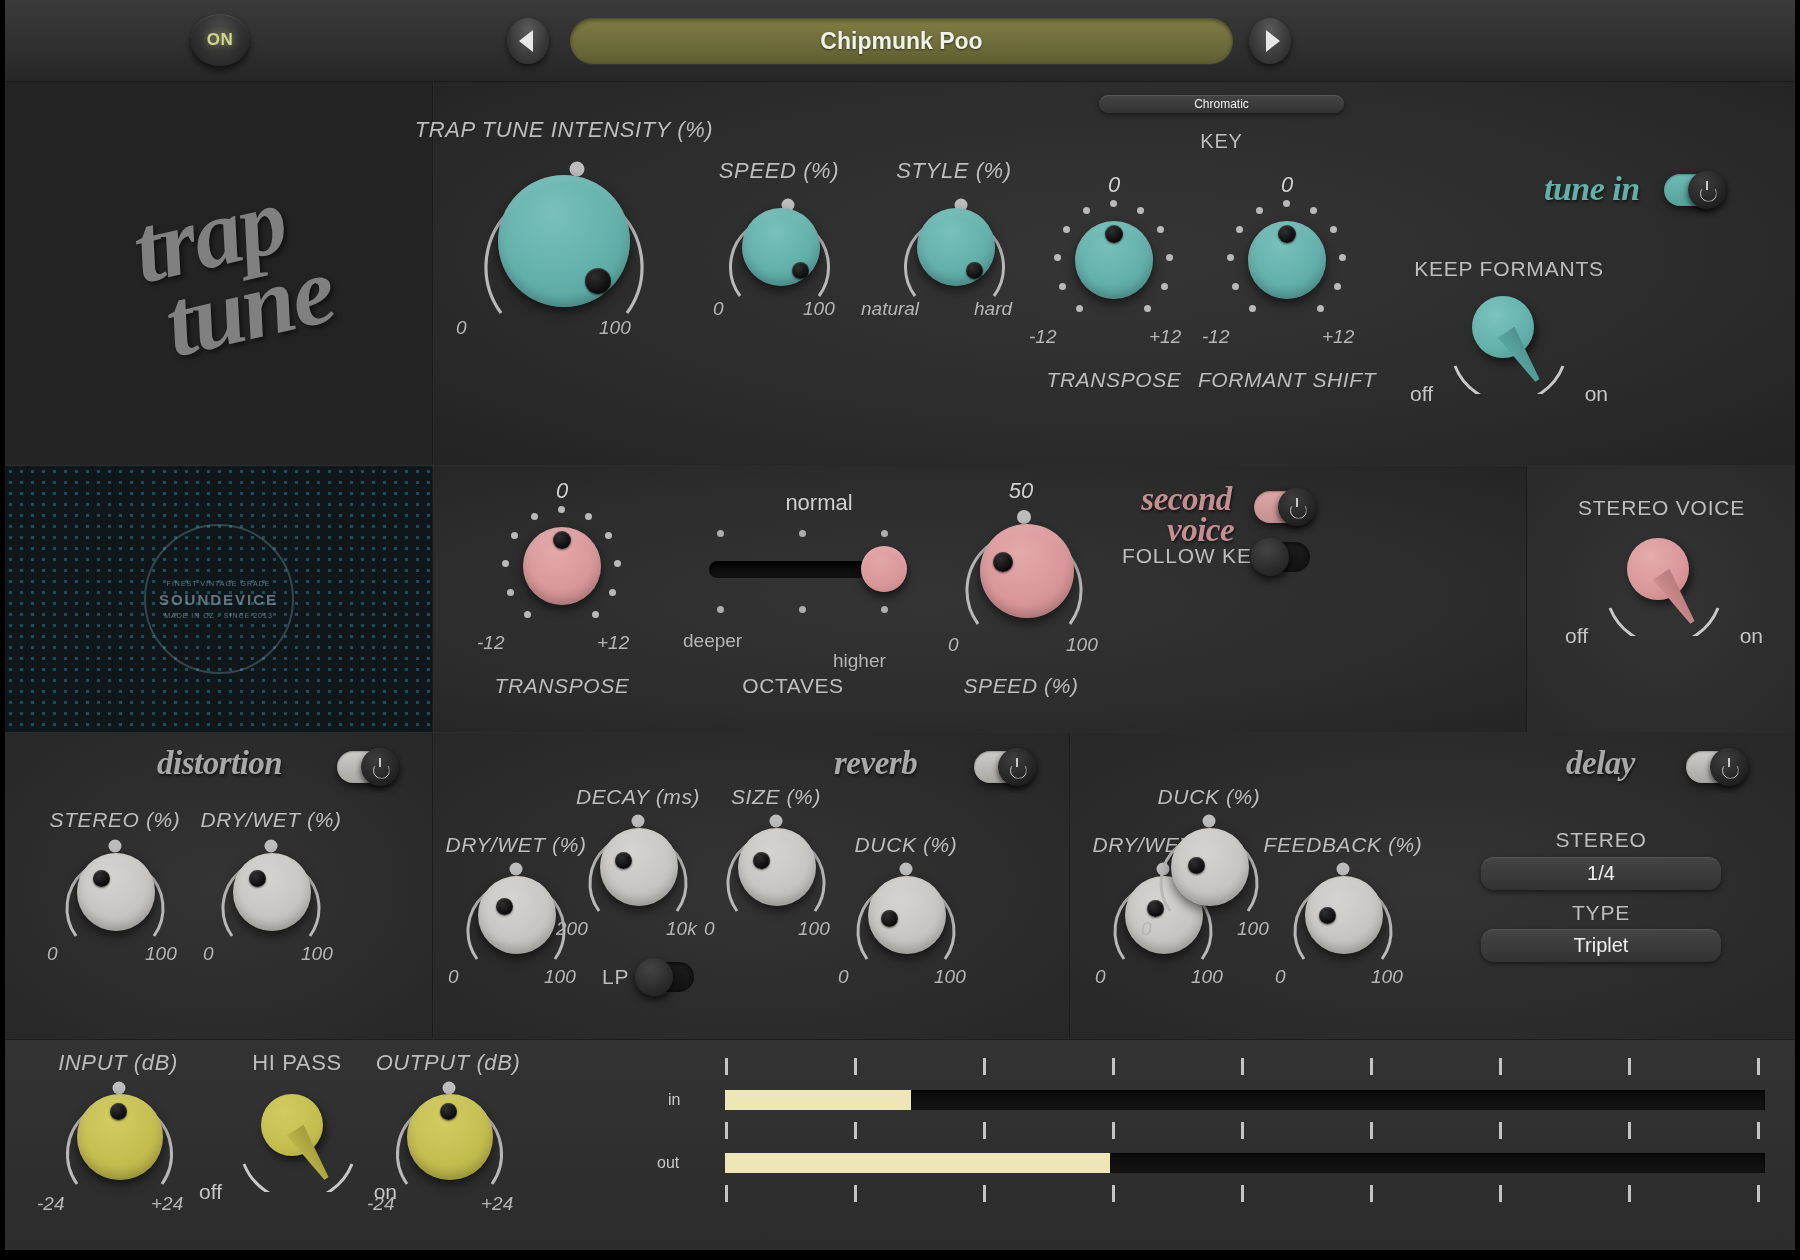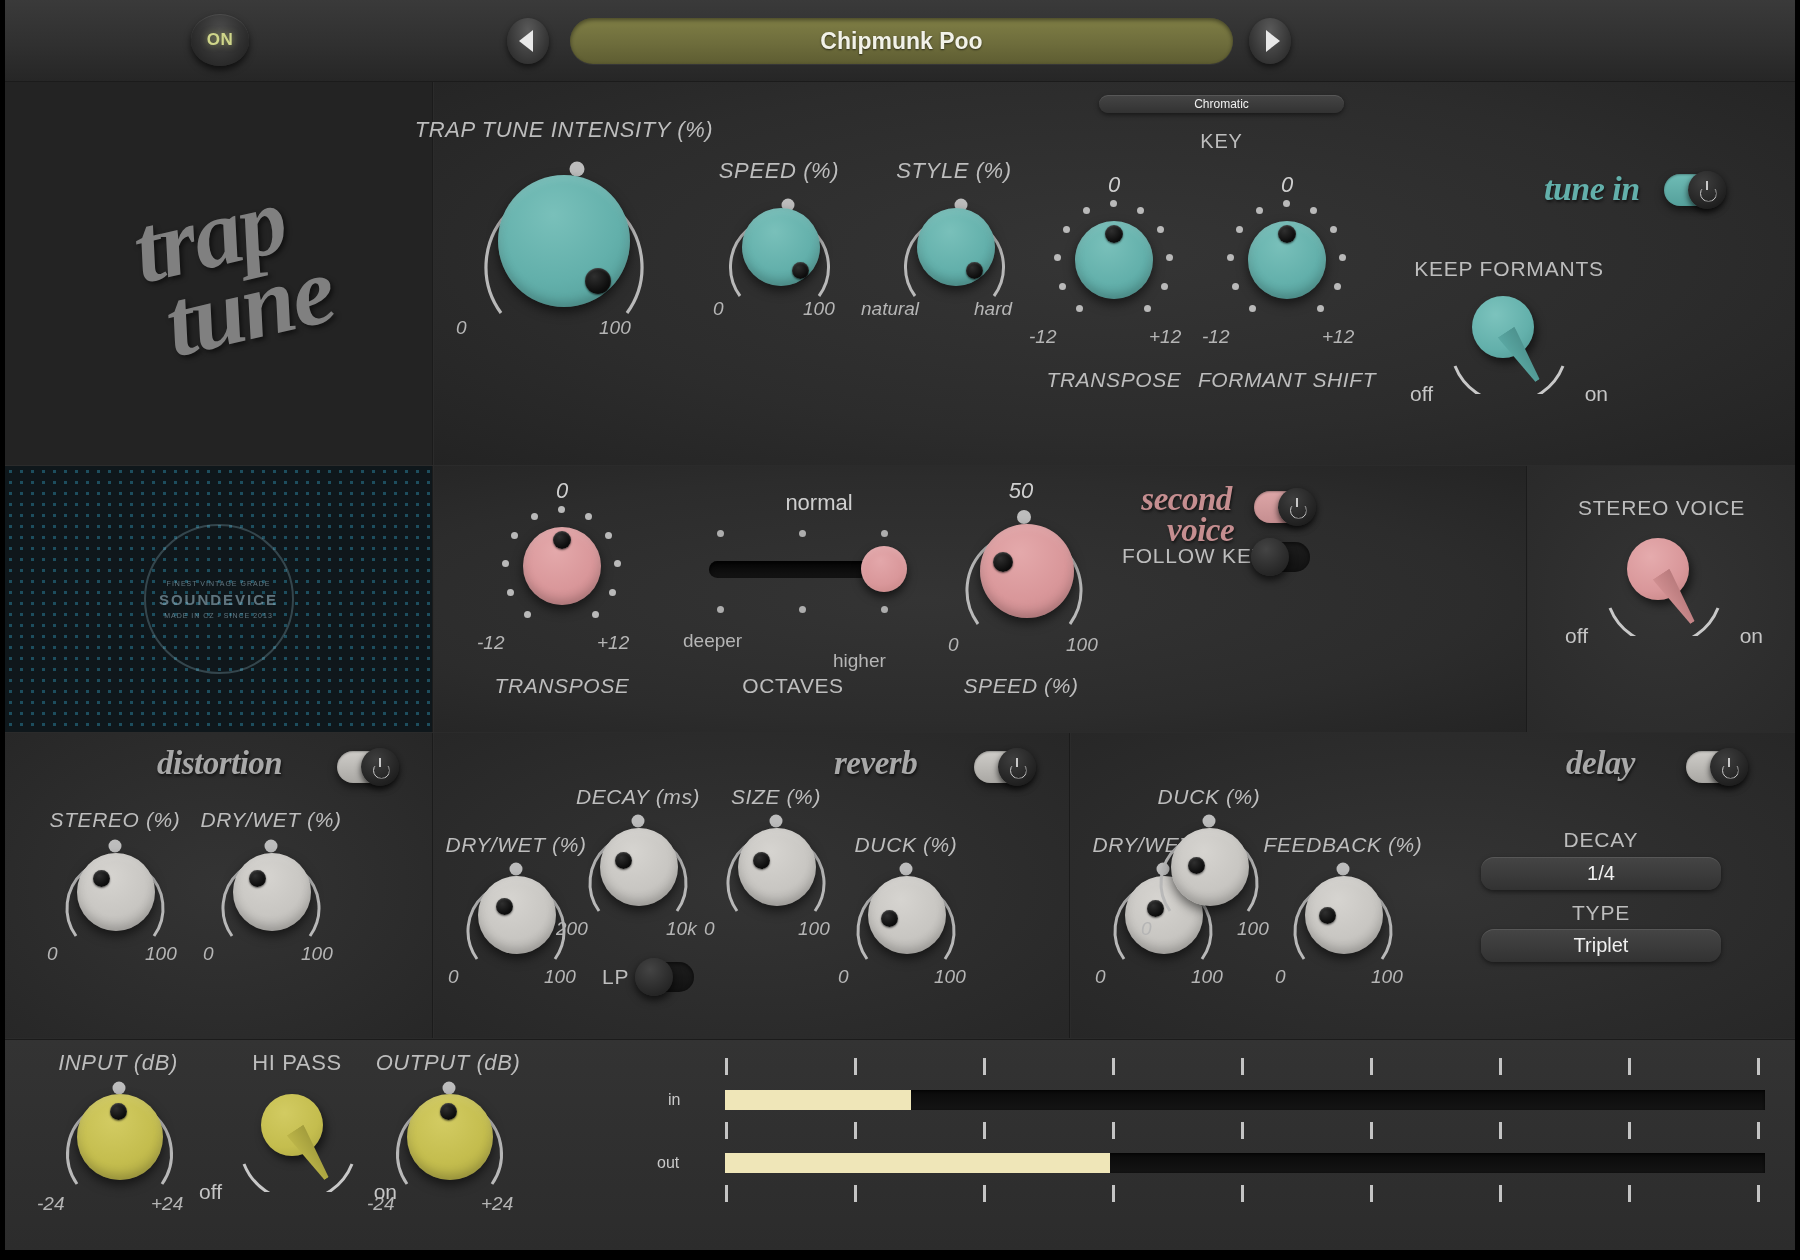--- a/index.html
+++ b/index.html
@@ -651,7 +651,7 @@
         <div class="knob-scale-lbl" style="left:118px; top:133px;">100</div>
       </div>
 
-      <div class="sectitle" style="left:400px; top:95px; width:260px; text-align:center; font-size:21px;">DECAY</div>
+      <div class="sectitle" style="left:400px; top:95px; width:260px; text-align:center; font-size:21px;">STEREO</div>
       <div class="dropdown" style="left:410px; top:124px; width:240px; height:33px; font-size:20px;">1/4</div>
 
       <div class="sectitle" style="left:400px; top:168px; width:260px; text-align:center; font-size:21px;">TYPE</div>

